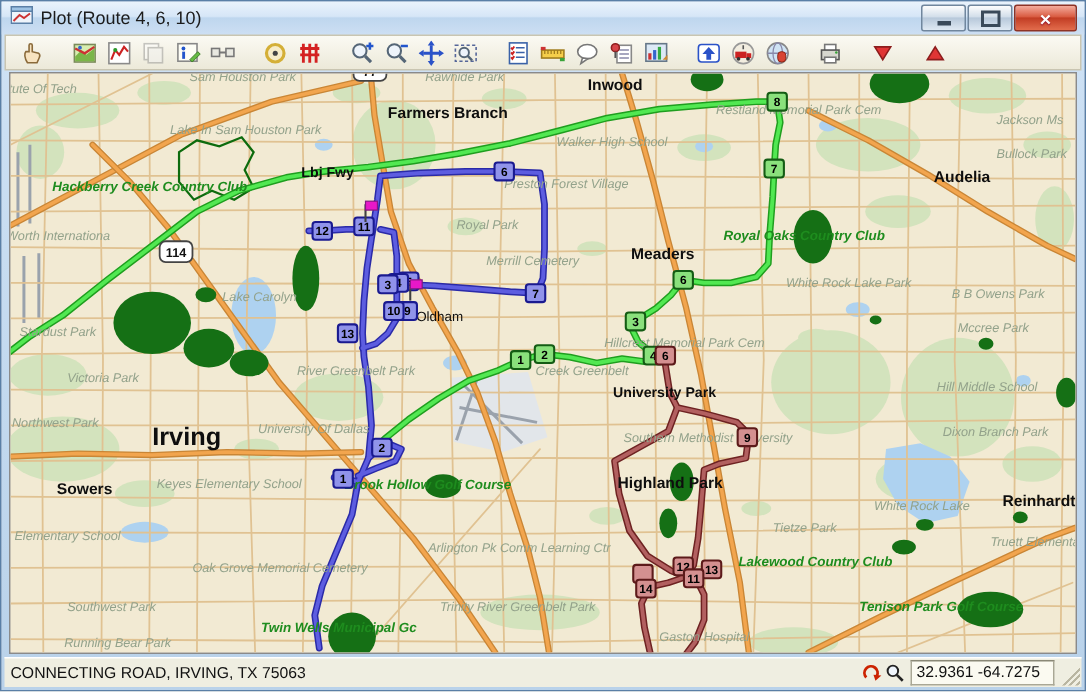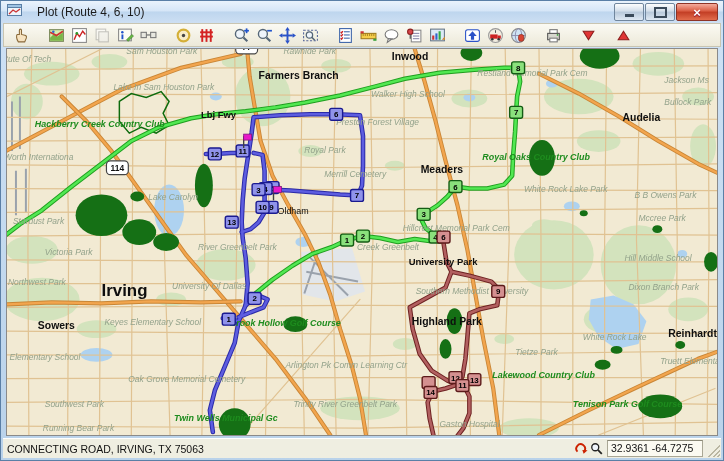--- a/index.html
+++ b/index.html
@@ -8,7 +8,7 @@
   
   .titlebar{position:absolute;top:0;left:0;right:0;height:22px;display:flex;align-items:center;
     padding-left:6px;background:linear-gradient(#eaf3fc 0%,#d6e6f7 45%,#bed6ee 50%,#cddff3 100%);}
-  .title{font-size:12px;color:#1c1c1c;margin-left:15px;}
+  .title{font-size:12px;color:#1c1c1c;margin-left:5px;}
   .winbtns{position:absolute;top:2px;right:5px;display:flex;}
   .wbtn{width:28px;height:16px;border:1px solid #70869d;border-radius:2px;margin-left:1px;
     background:linear-gradient(#fdfdfd,#d2deea 45%,#b7c8da 50%,#dfe9f3);display:flex;align-items:center;justify-content:center;}

